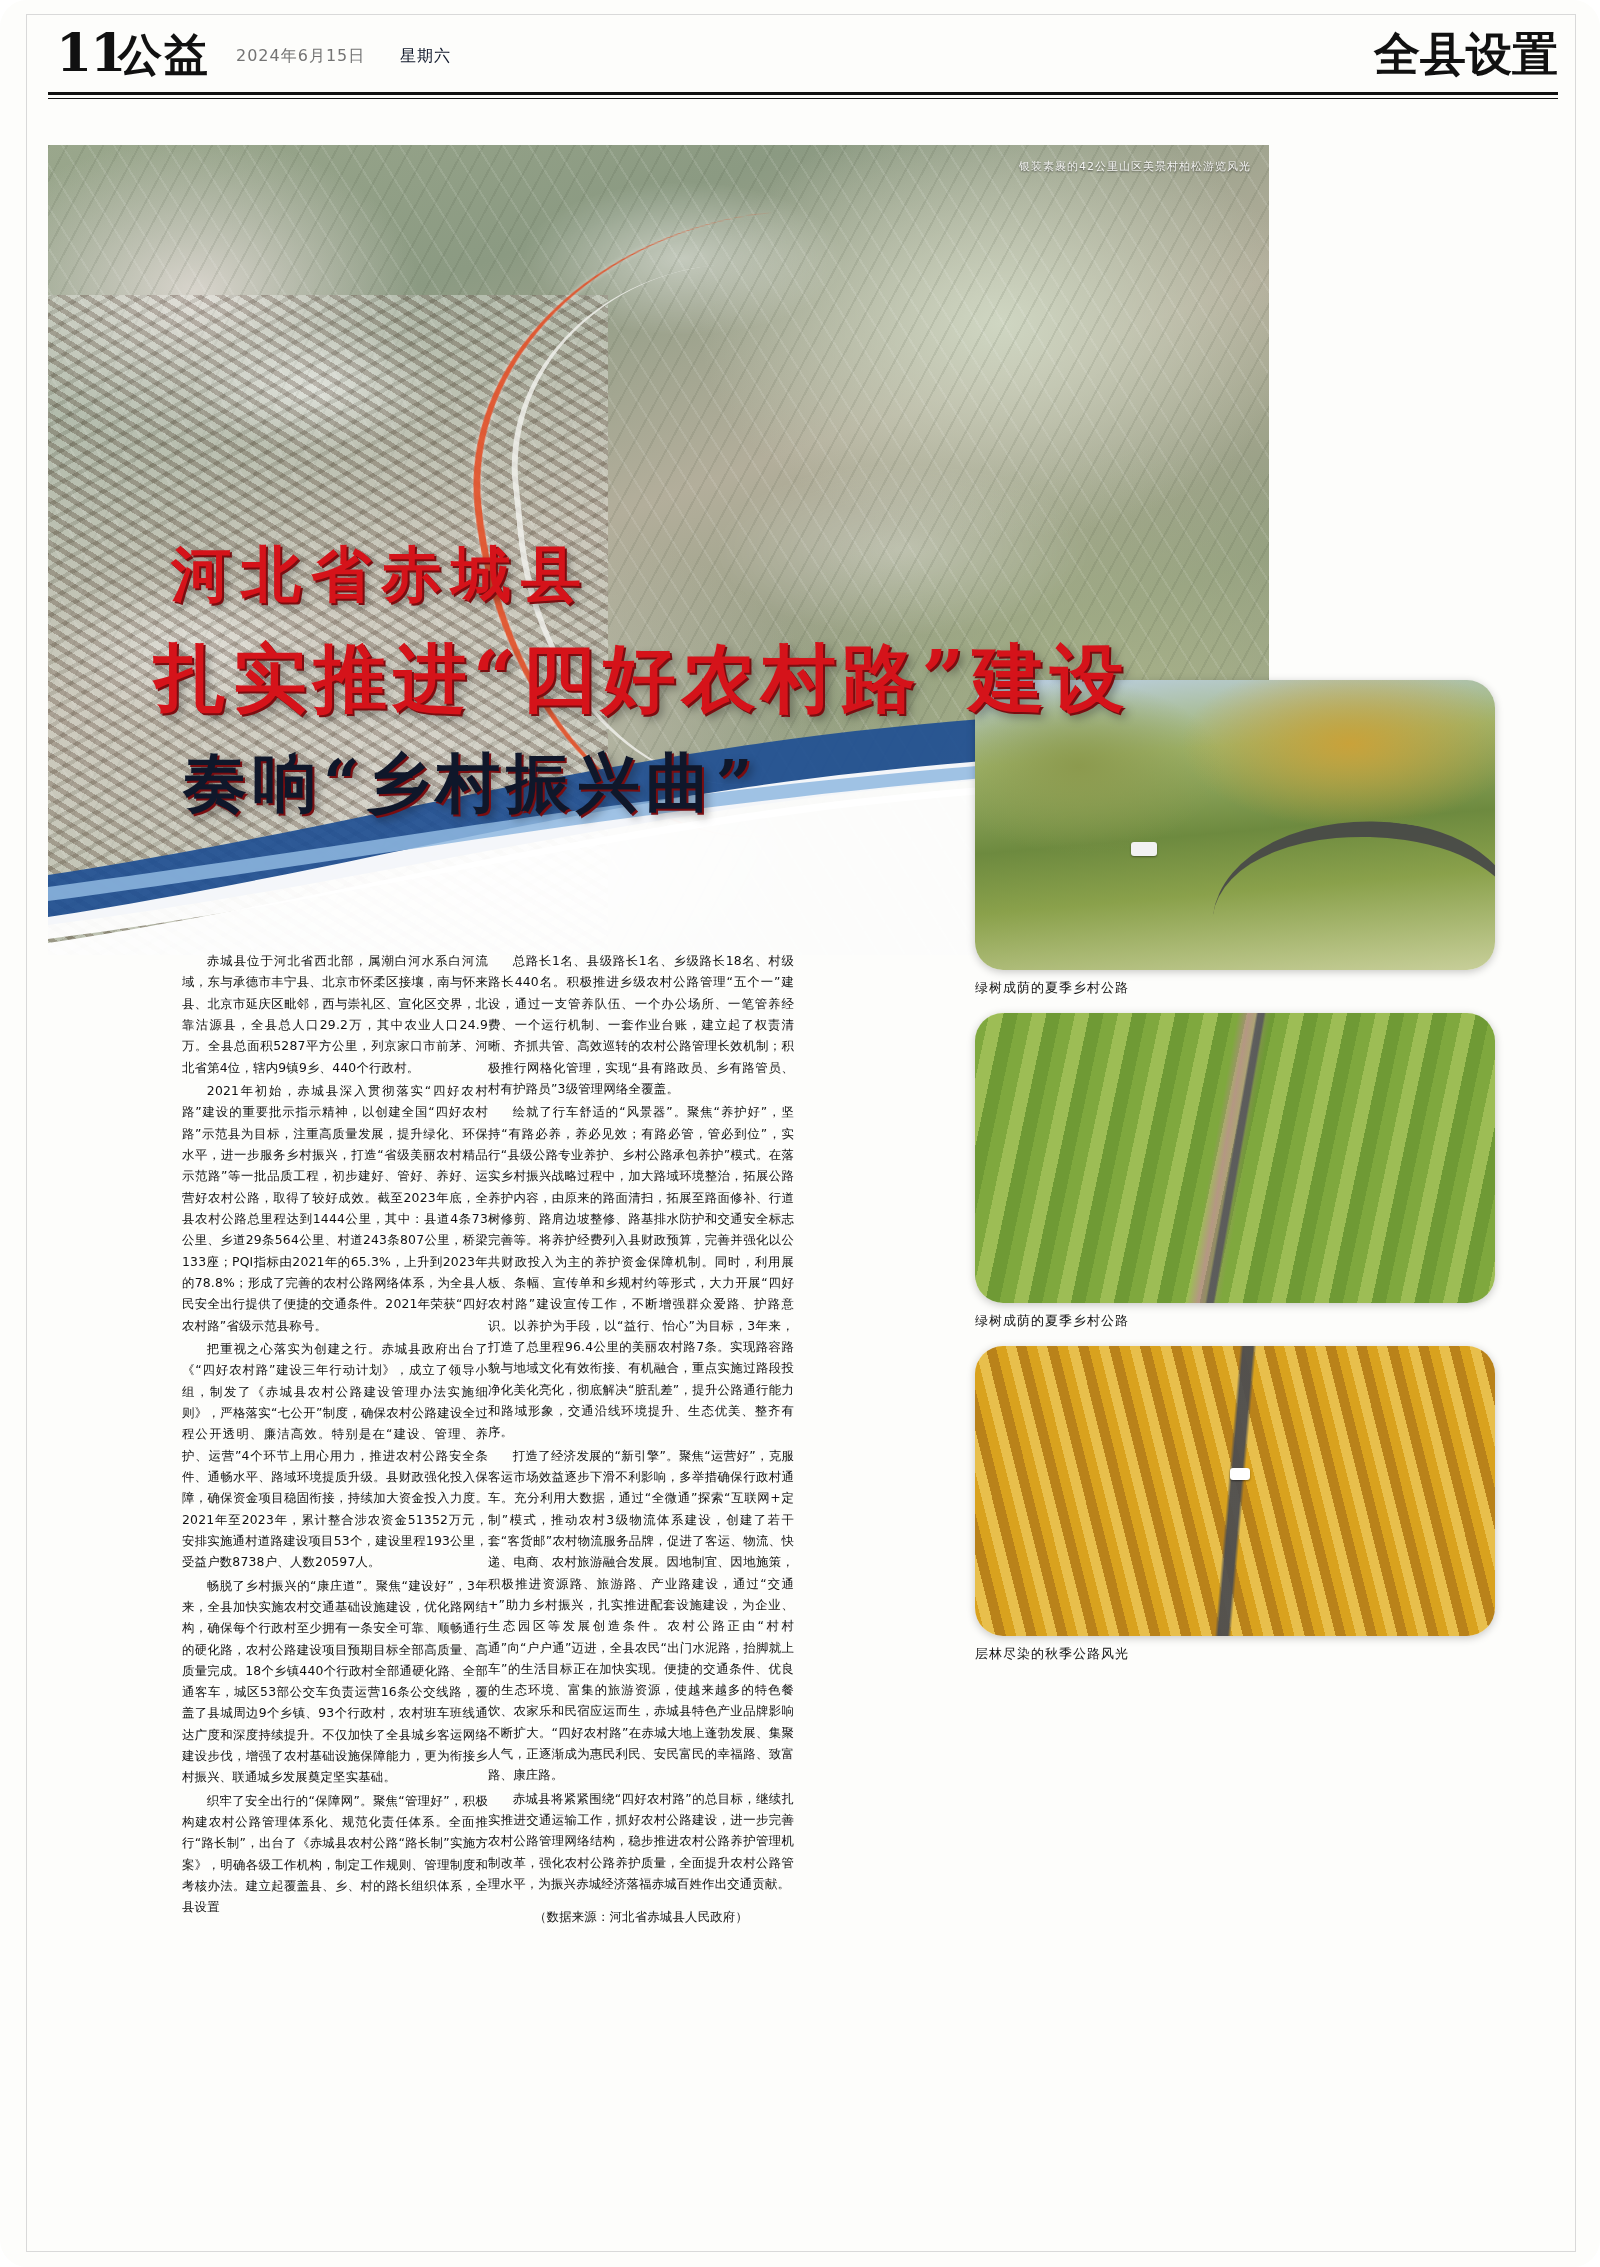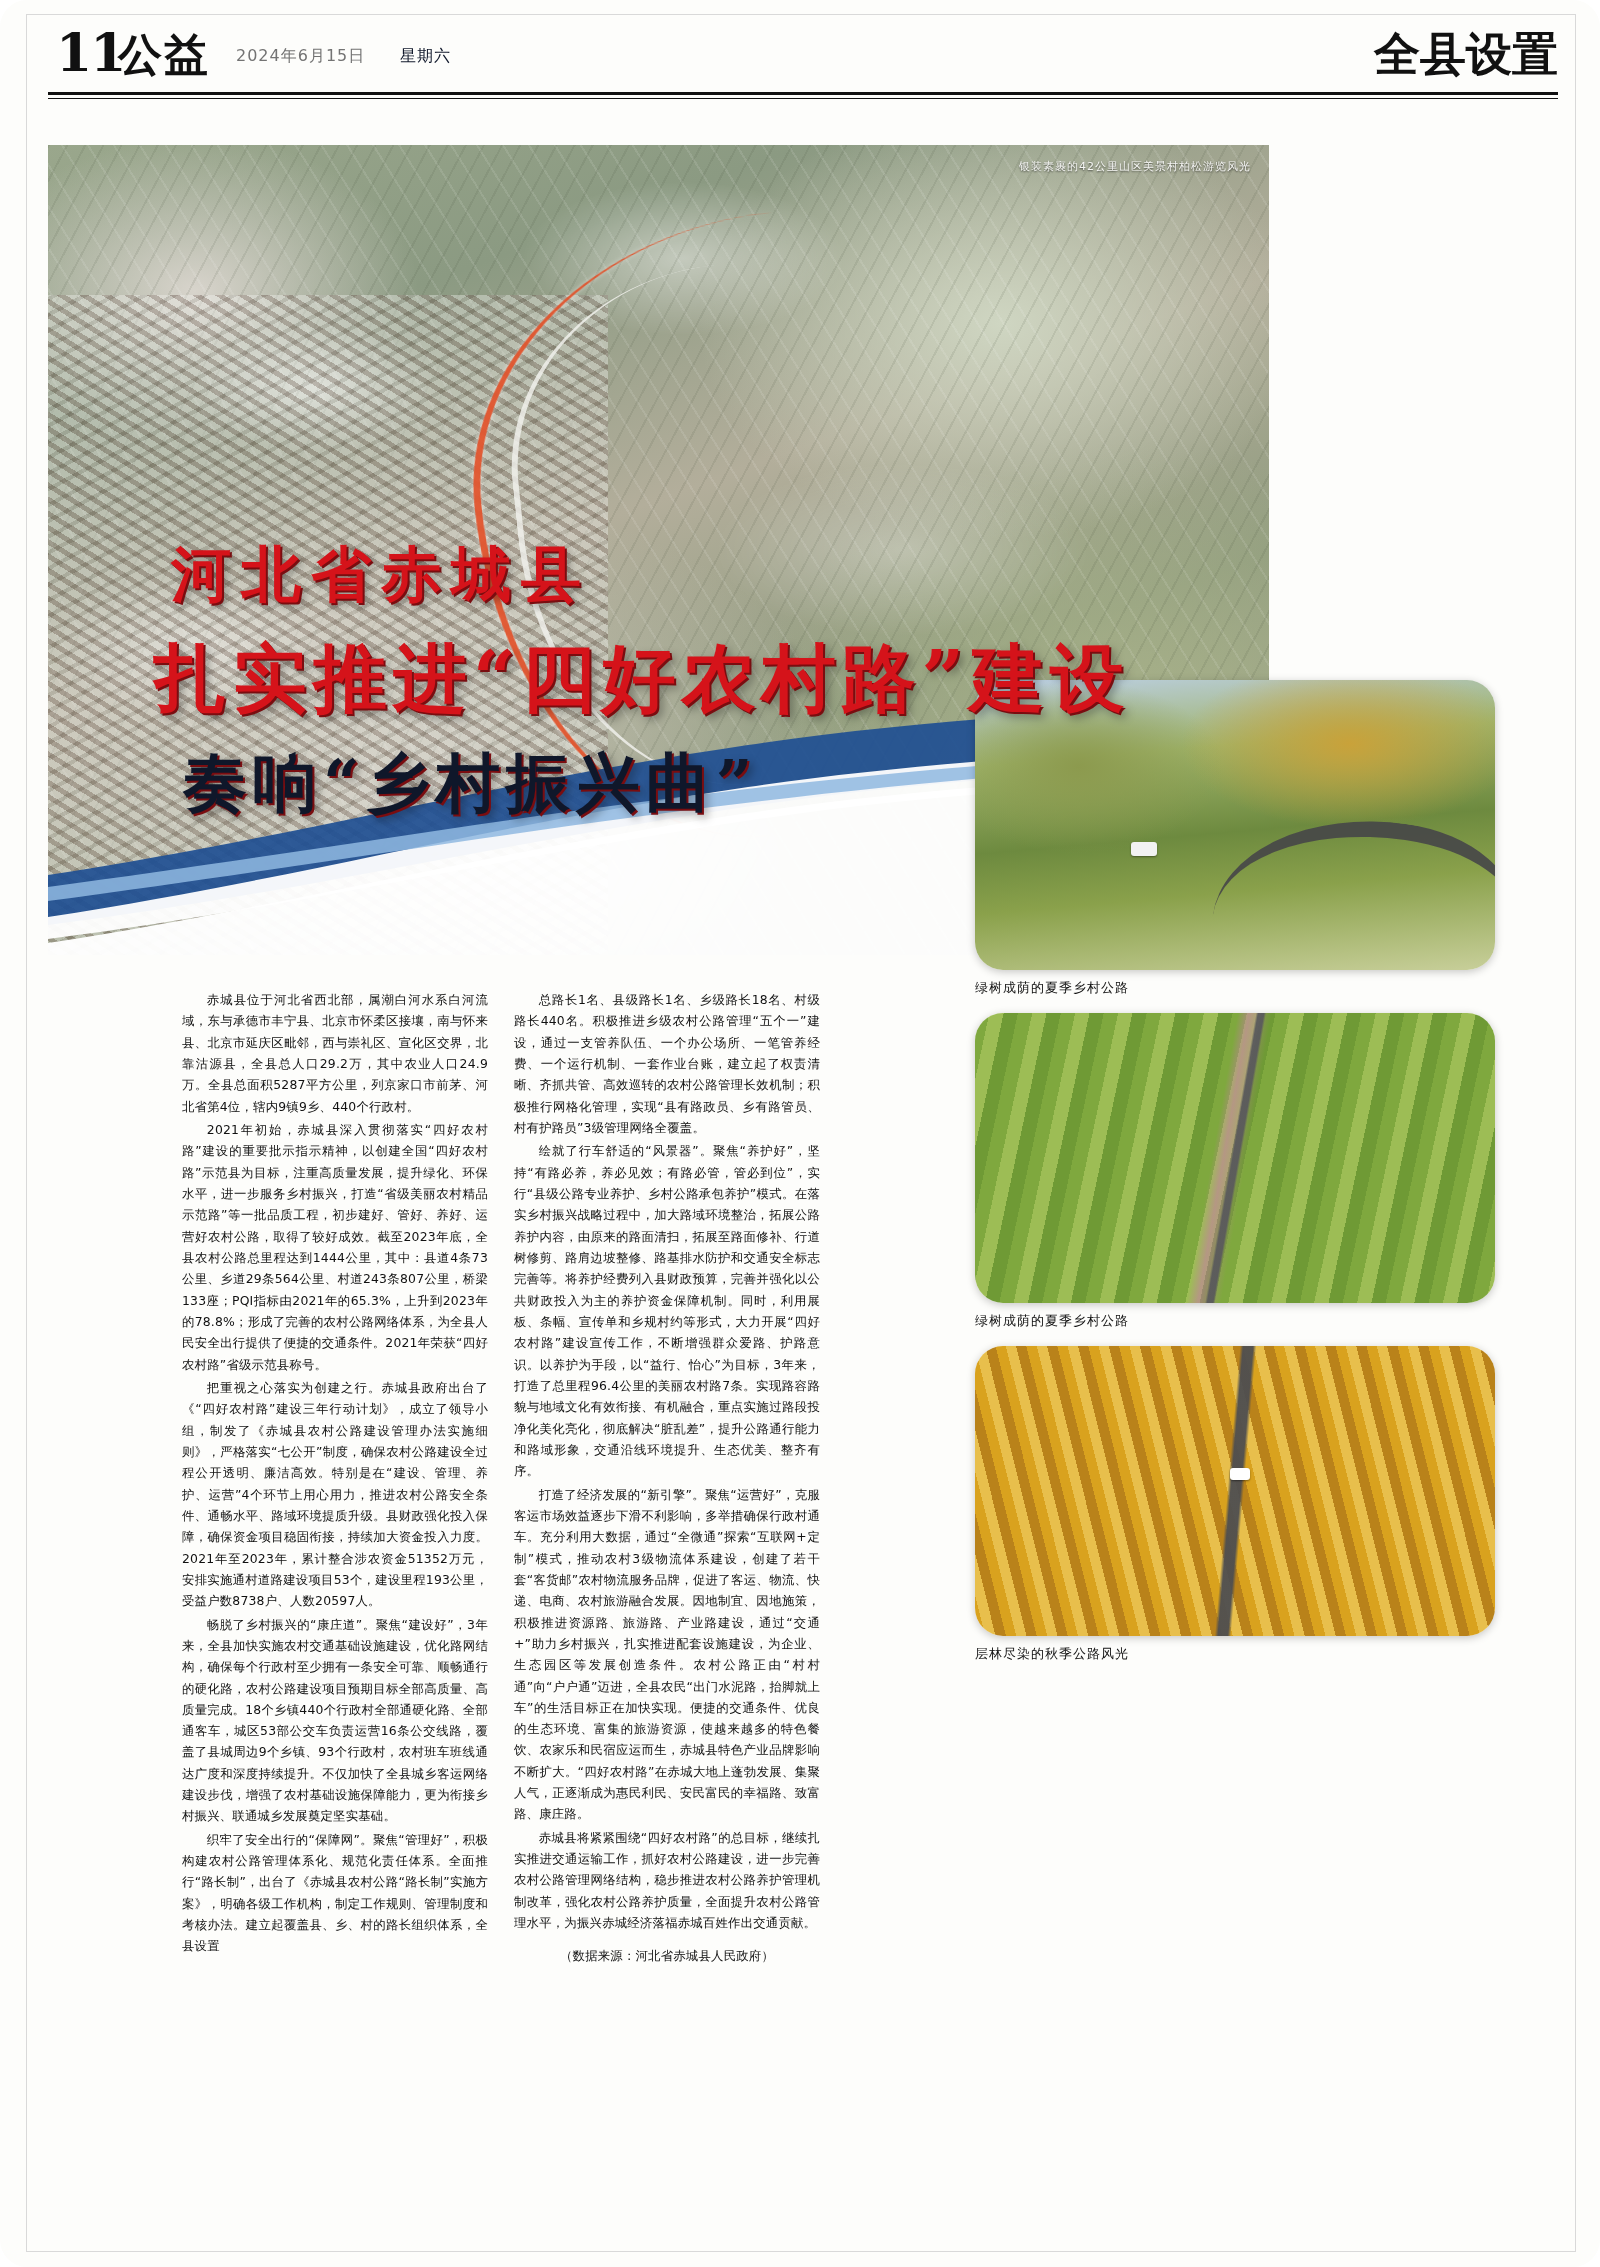--- a/index.html
+++ b/index.html
@@ -149,7 +149,7 @@
   
   .cols{
     position:absolute;left:182px;top:950px;width:640px;height:1230px;
-    display:flex;gap:26px;margin-top:39px;
+    display:flex;
   }
   .col{
     width:306px;

